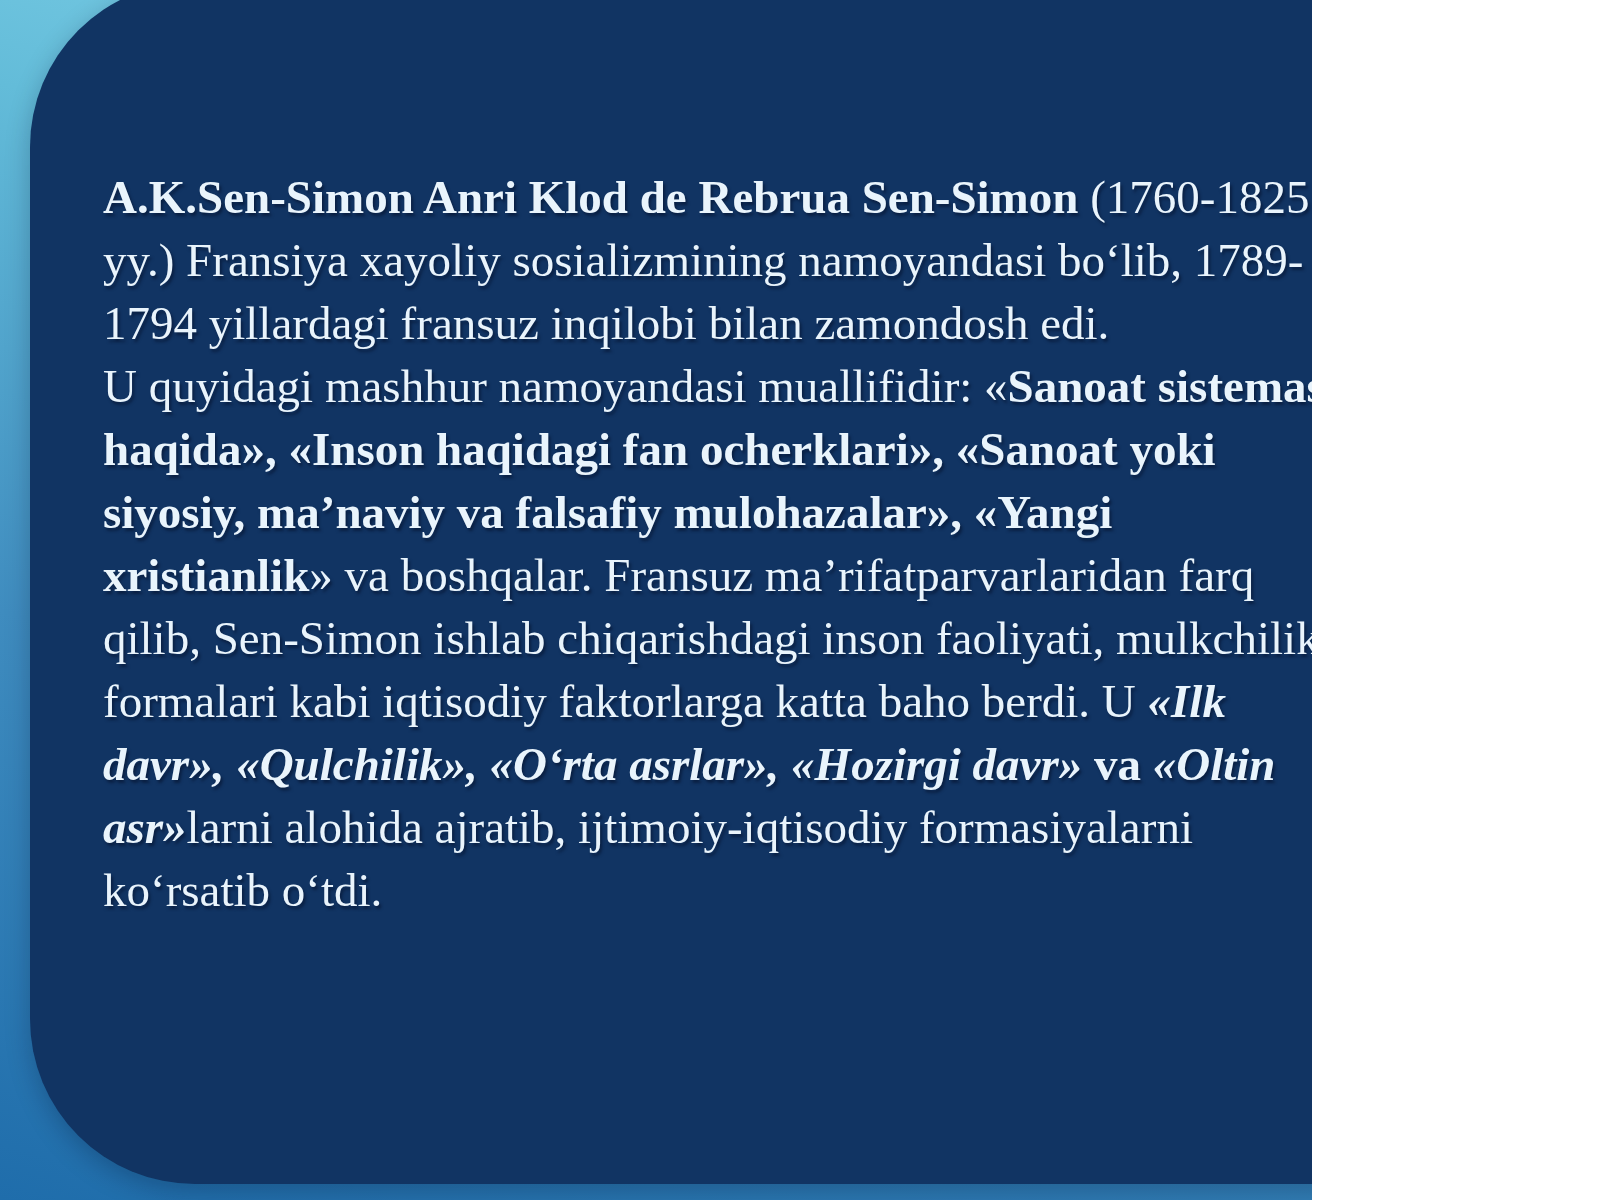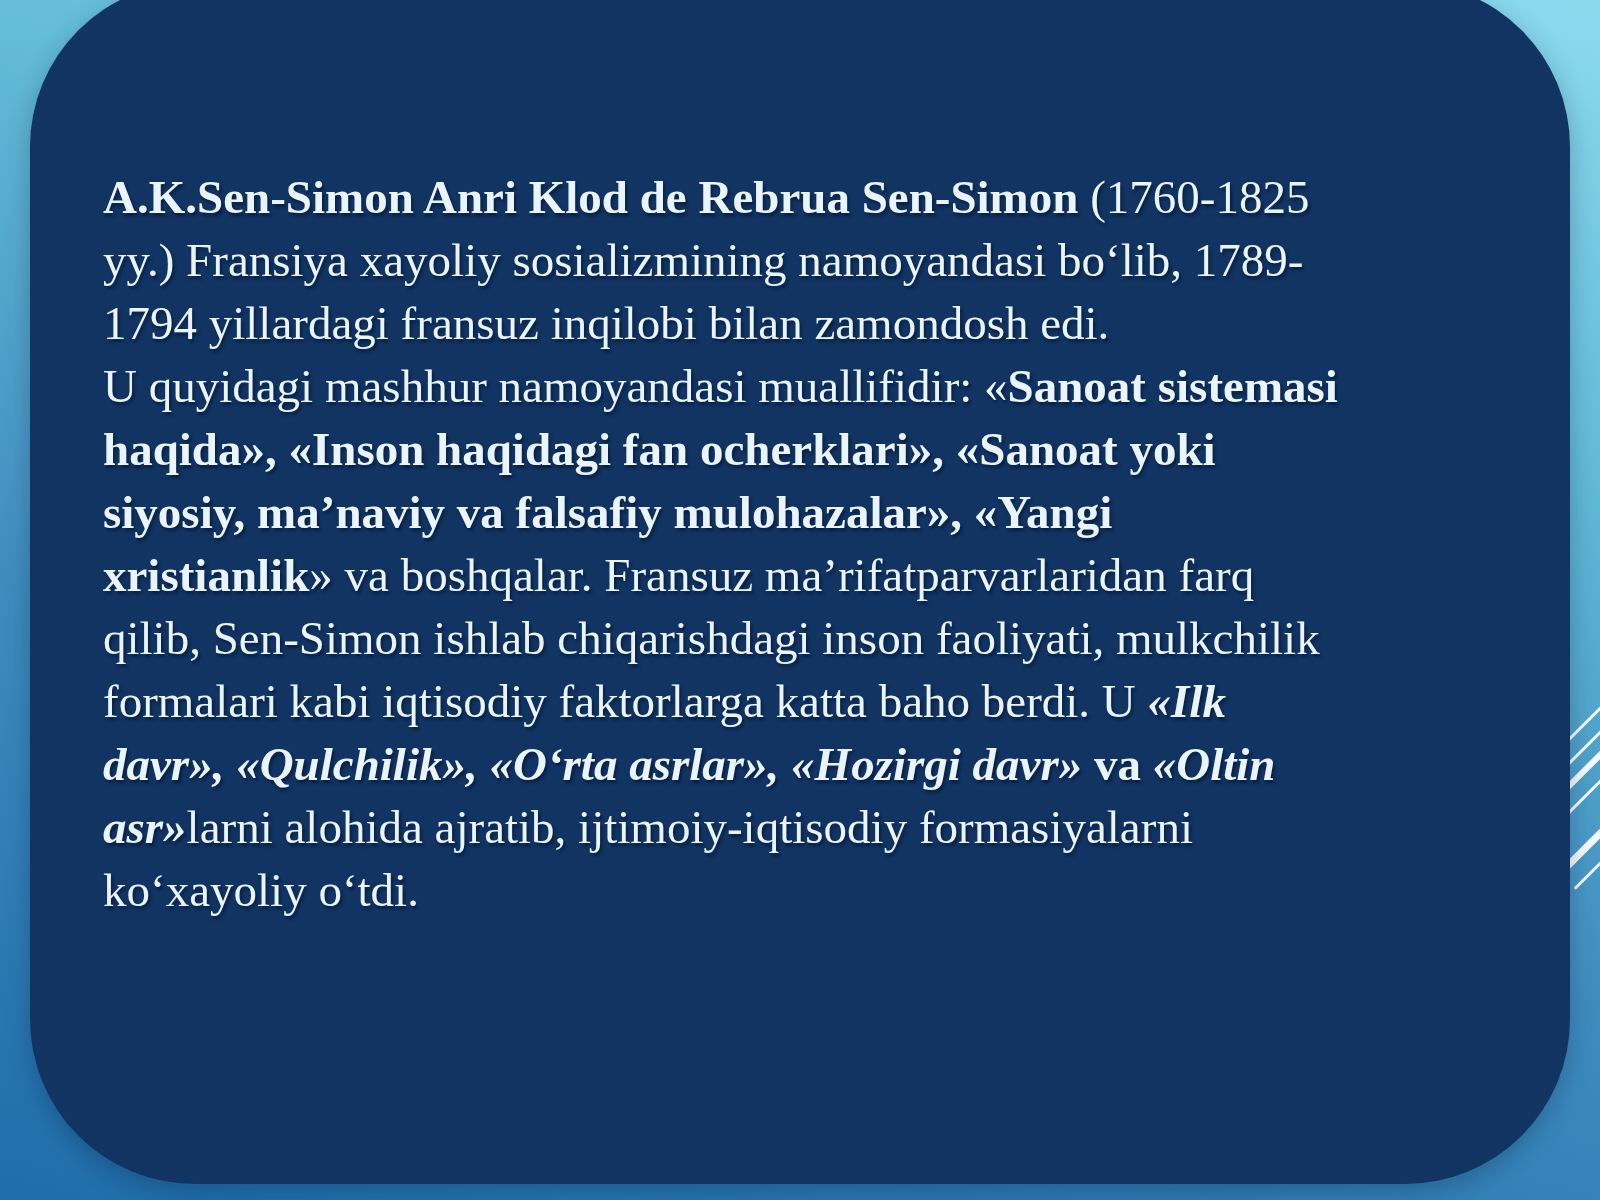--- a/index.html
+++ b/index.html
@@ -12,7 +12,7 @@
   }
   .stage {
     position: relative;
-    width: 1600px;
+    width: 1312px;
     height: 1200px;
     overflow: hidden;
     background: linear-gradient(15deg,

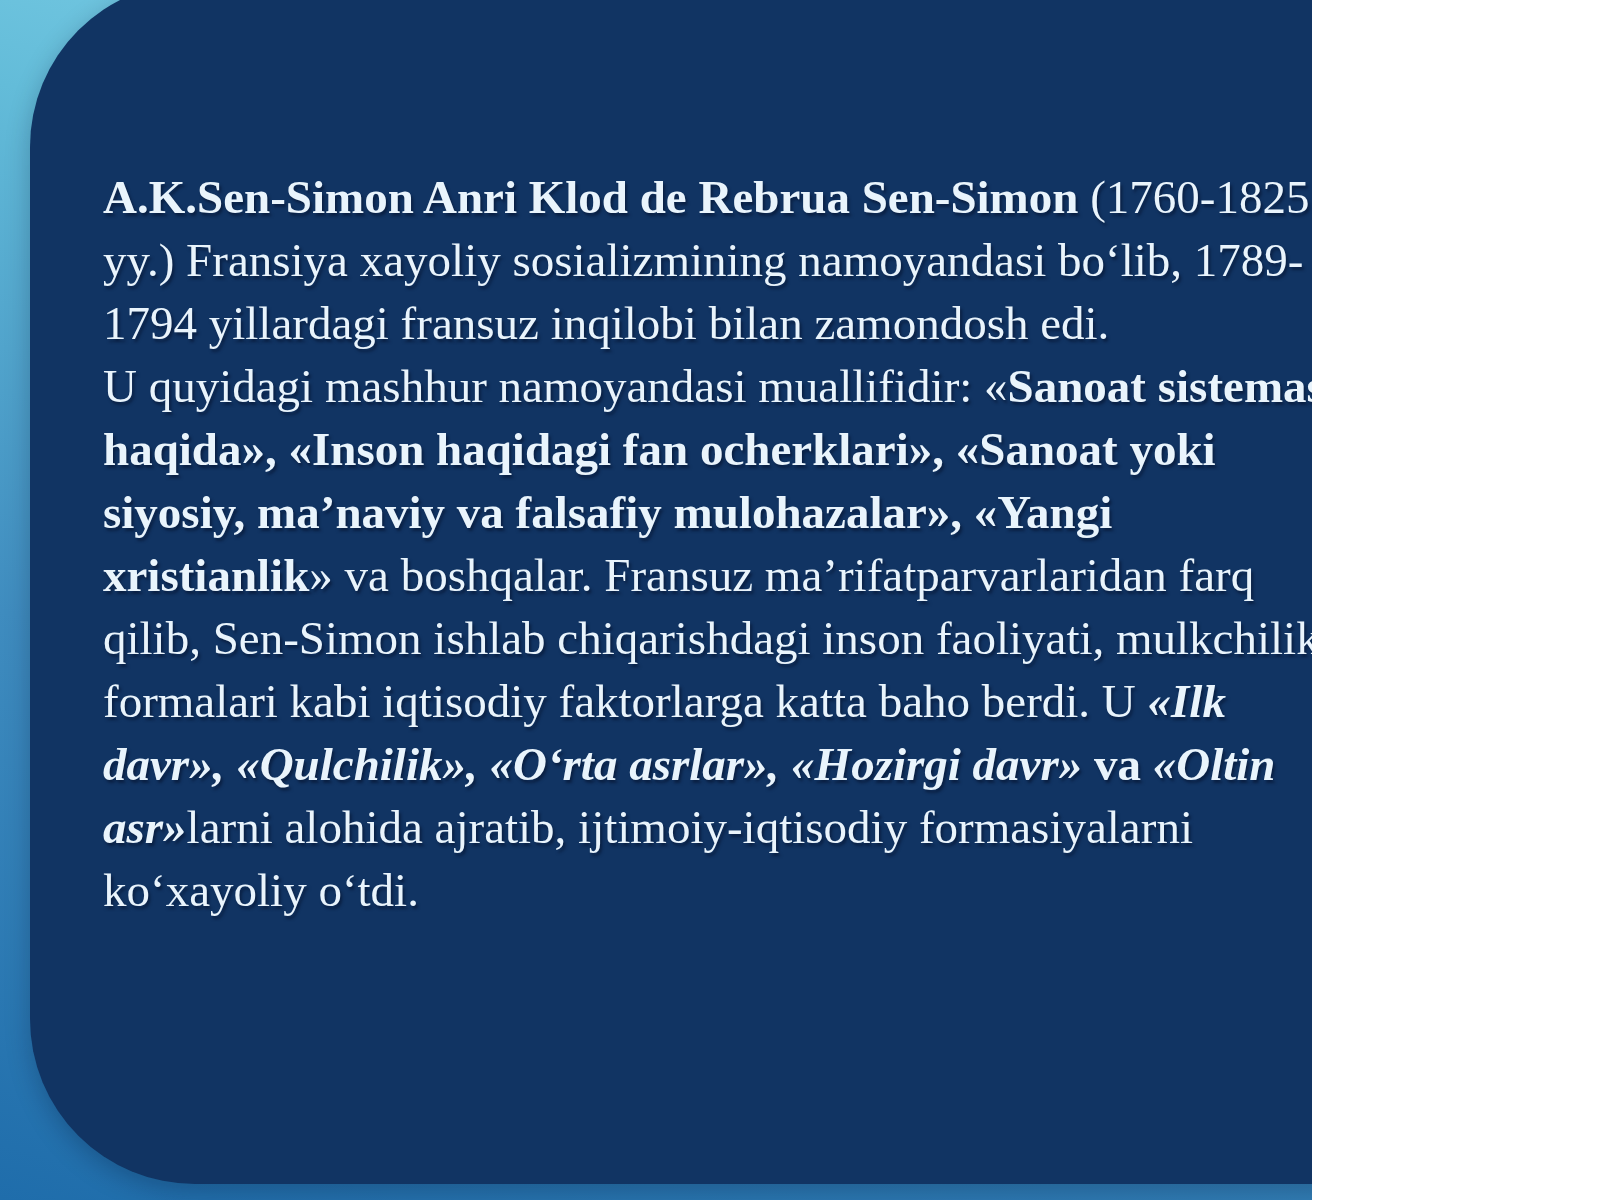--- a/index.html
+++ b/index.html
@@ -103,7 +103,7 @@
 formalari kabi iqtisodiy faktorlarga katta baho berdi. U </span><span class="seg-bold-italic">«Ilk
 davr», «Qulchilik», «O‘rta asrlar», «Hozirgi davr»</span><span class="seg-bold"> va </span><span class="seg-bold-italic">«Oltin
 asr»</span><span class="seg-regular">larni alohida ajratib, ijtimoiy-iqtisodiy formasiyalarni
-ko‘xayoliy o‘tdi.</span></div>
+ko‘rsatib o‘tdi.</span></div>
     </div>
 
 </div>

